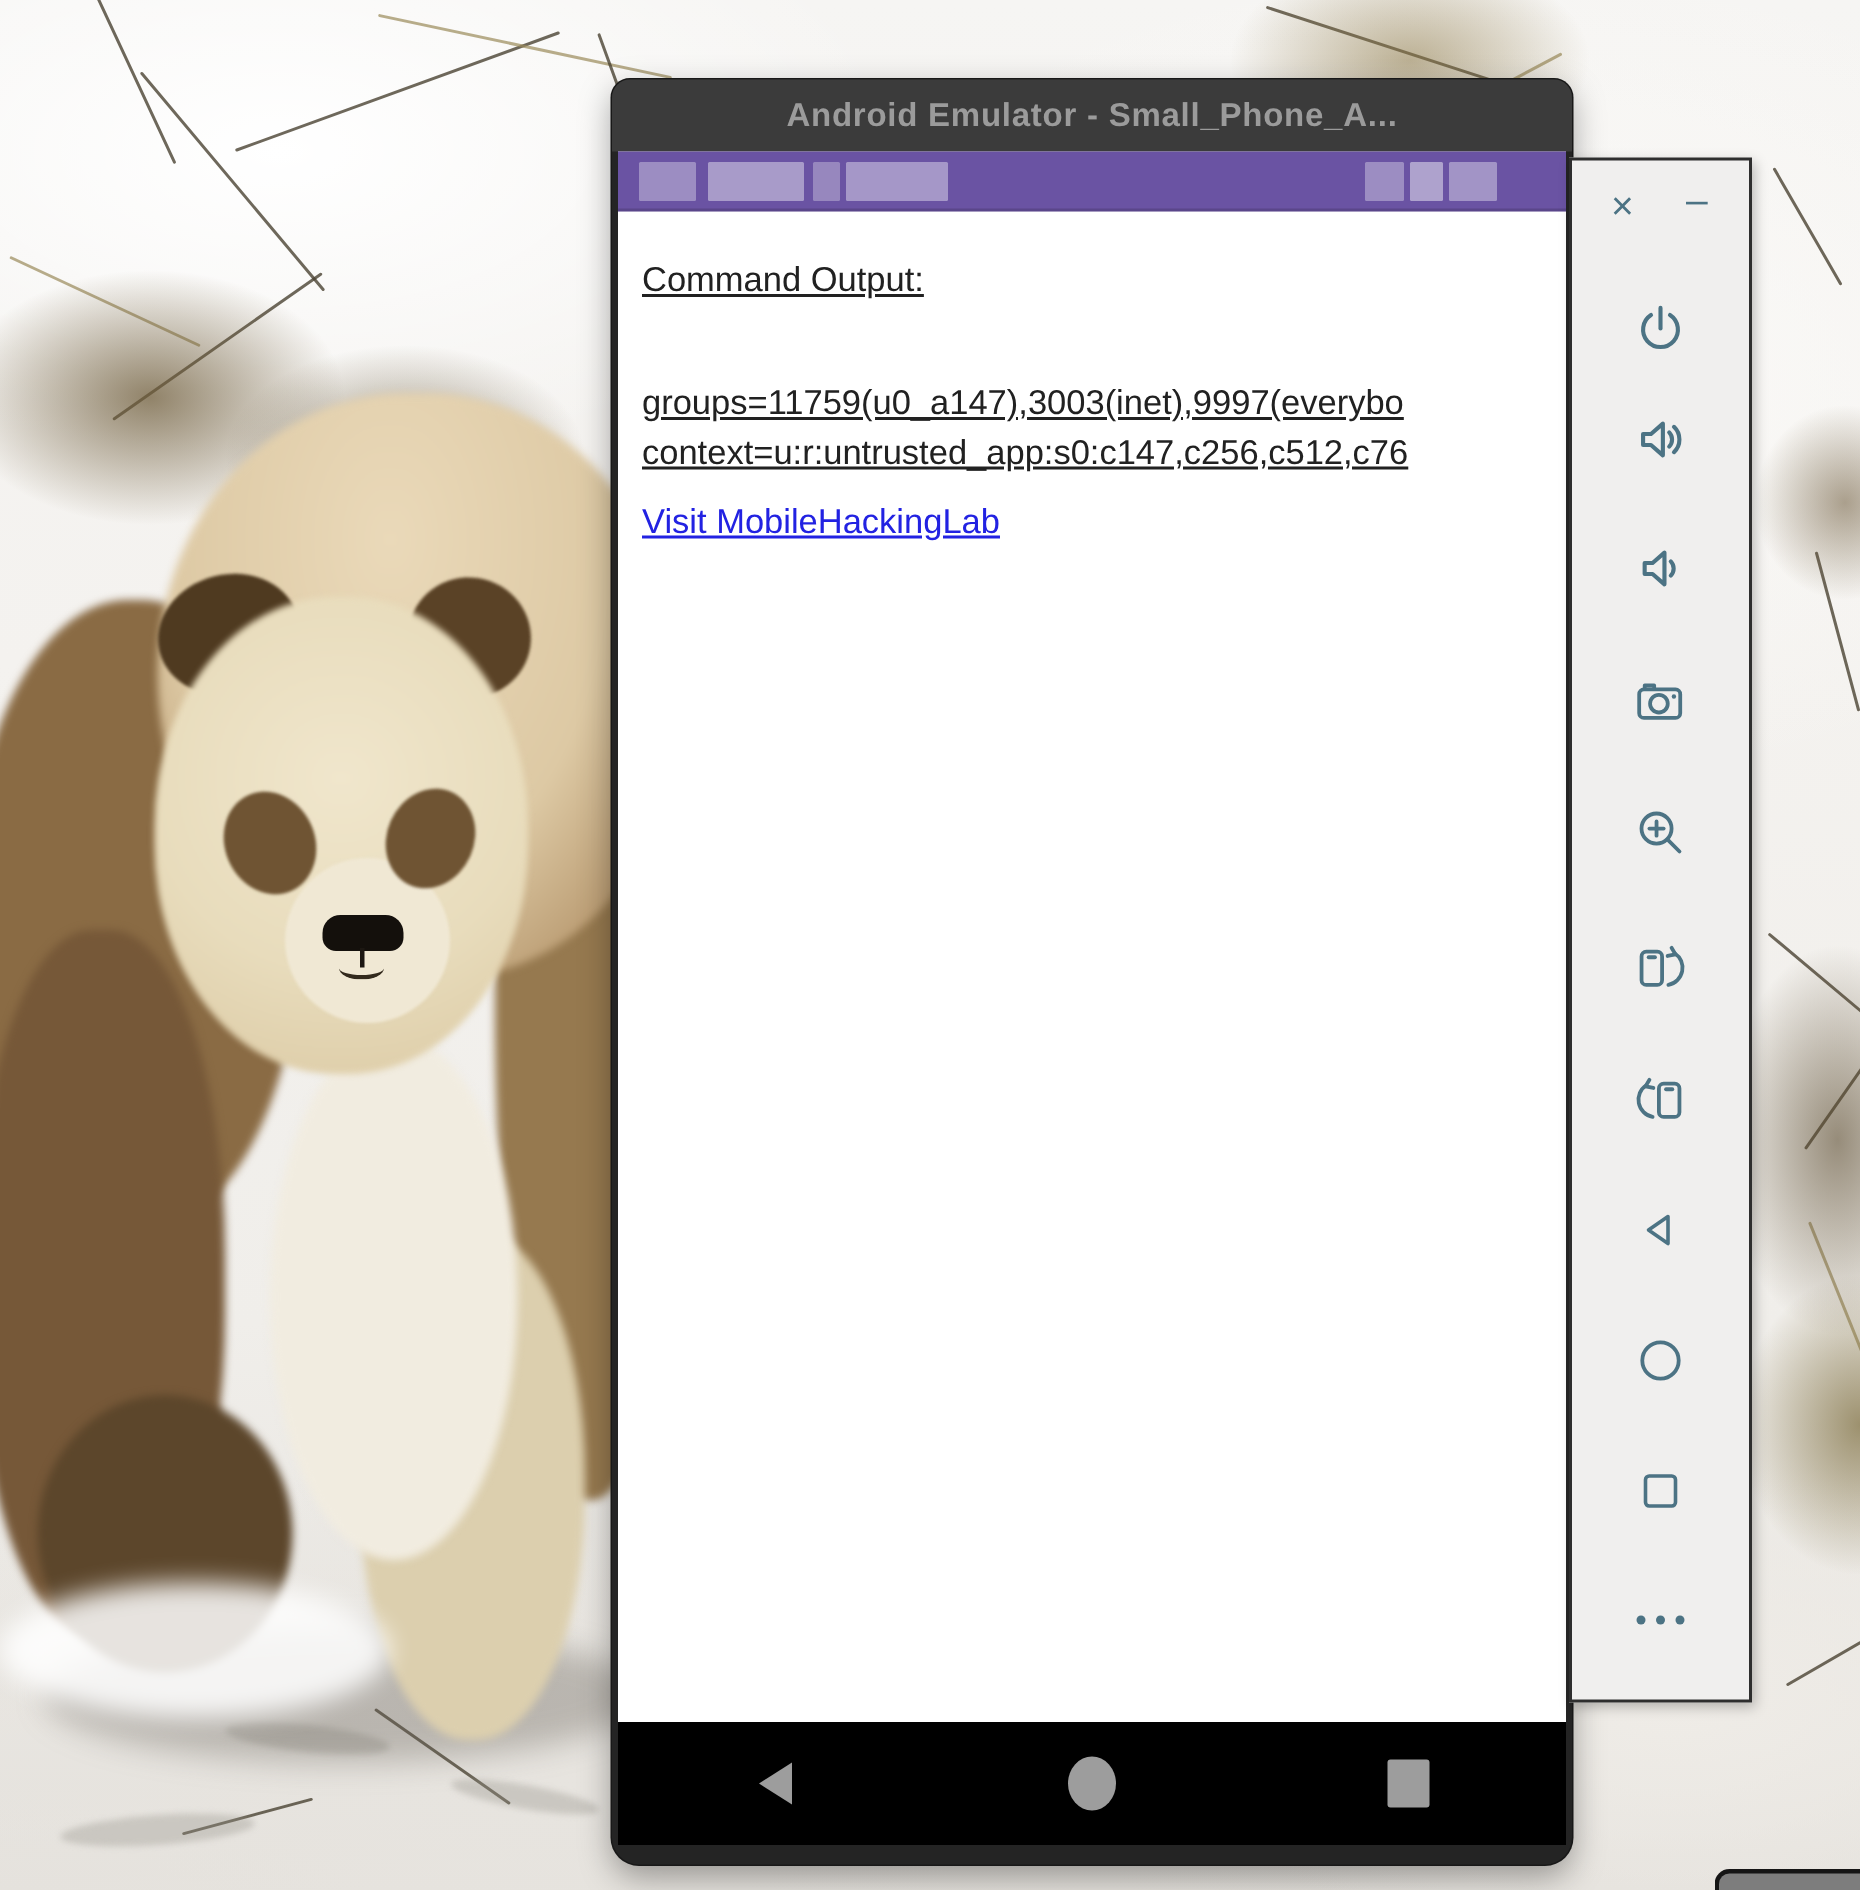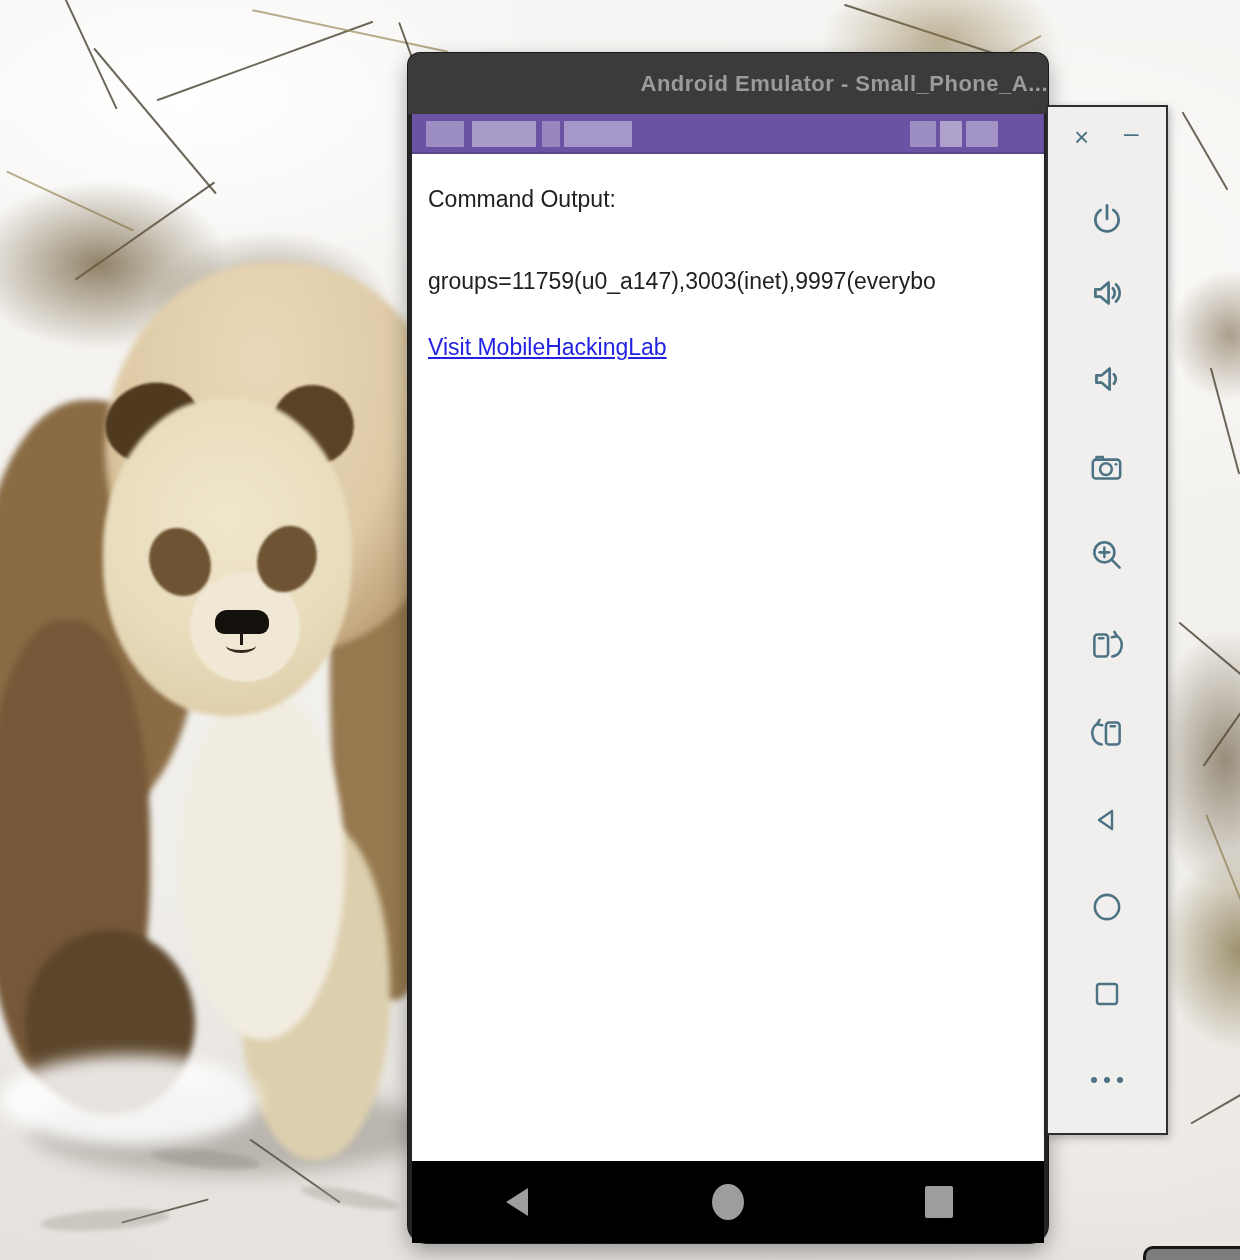--- a/index.html
+++ b/index.html
@@ -24,8 +24,8 @@
   .phone{position:absolute;left:408px;top:53px;width:640px;height:1190px;
     background:#242424;border-radius:12px 12px 18px 18px;
     box-shadow:0 0 0 1px #181818,0 8px 22px rgba(0,0,0,.35);}
-  .titlebar{height:61px;background:#3b3b3b;border-radius:12px 12px 0 0;
-    display:flex;align-items:center;justify-content:flex-end;}
+  .titlebar{height:48px;background:#3b3b3b;border-radius:12px 12px 0 0;
+    display:flex;align-items:center;justify-content:center;}
   .titlebar span{color:#9b9b9b;font-weight:bold;font-size:22px;letter-spacing:.5px;}
   .screen{margin:0 4px;width:632px;background:#ffffff;}
   .statusbar{position:relative;height:40px;background:#6a53a3;box-shadow:inset 0 -2px 0 rgba(0,0,0,.15);}

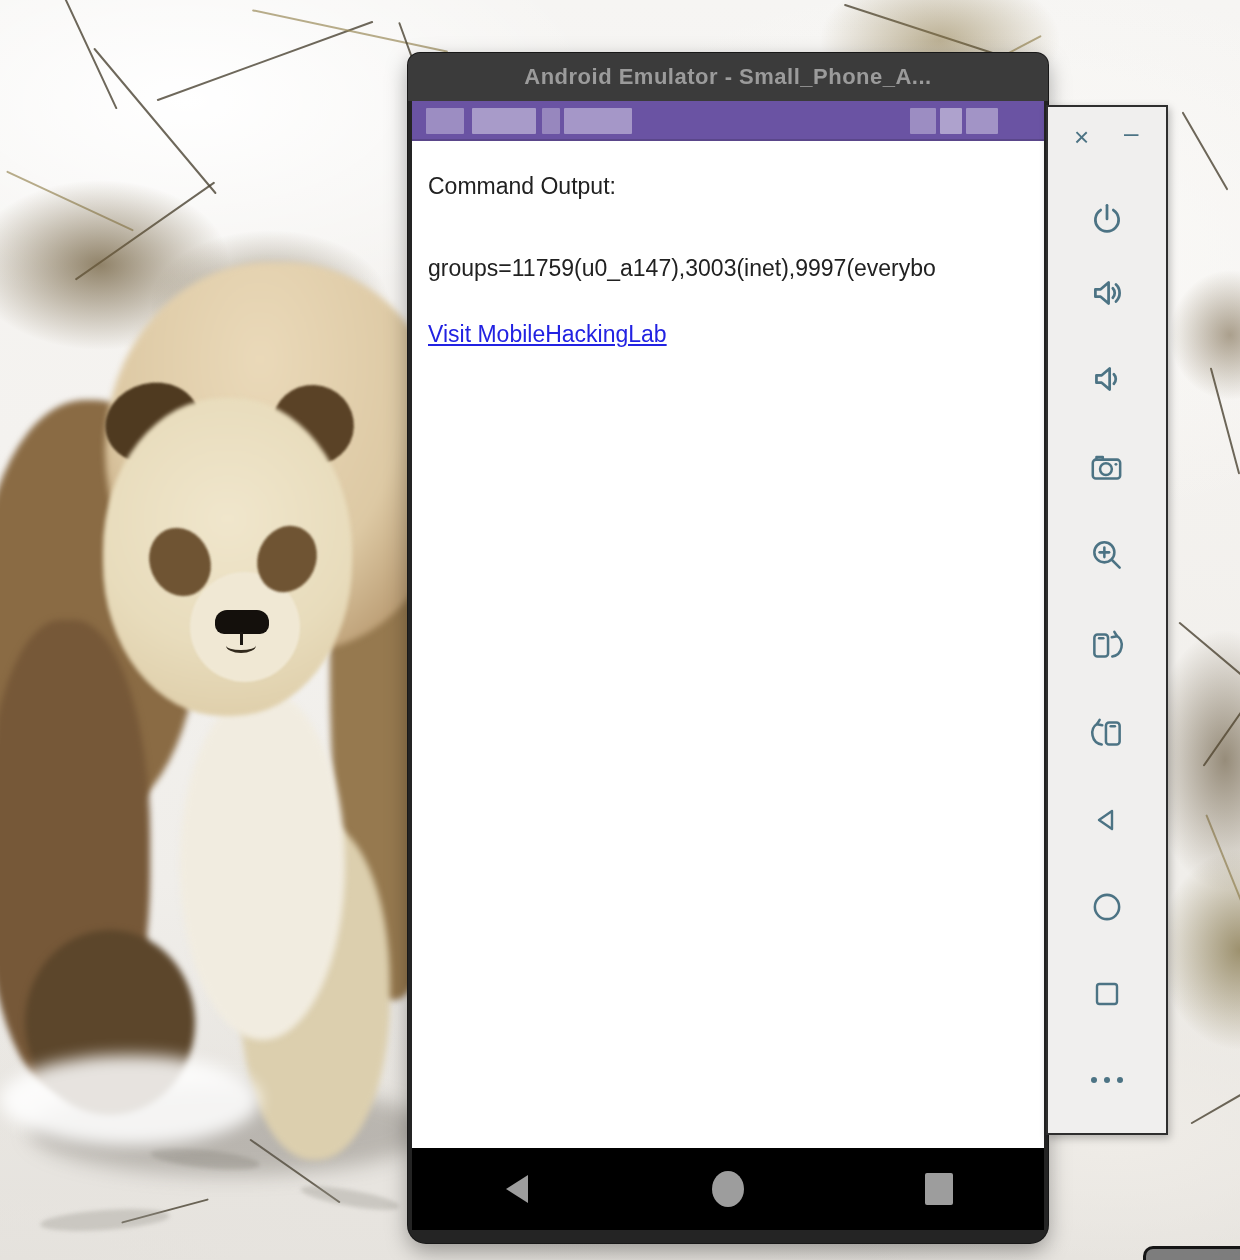--- a/index.html
+++ b/index.html
@@ -31,7 +31,7 @@
   .statusbar{position:relative;height:40px;background:#6a53a3;box-shadow:inset 0 -2px 0 rgba(0,0,0,.15);}
   .px{position:absolute;top:7px;height:26px;border-radius:1px;}
   .content{height:1007px;padding:0;overflow:hidden;color:#212121;}
-  .content .pad{padding:32px 16px 0 16px;}
+  .content .pad{padding:32px 16px 0 16px;text-decoration:underline;}
   .h-line{font-size:23px;margin:0 0 0 0;}
   .out{margin-top:52px;font-size:23px;line-height:33px;}
   .out div{white-space:nowrap;overflow:hidden;}

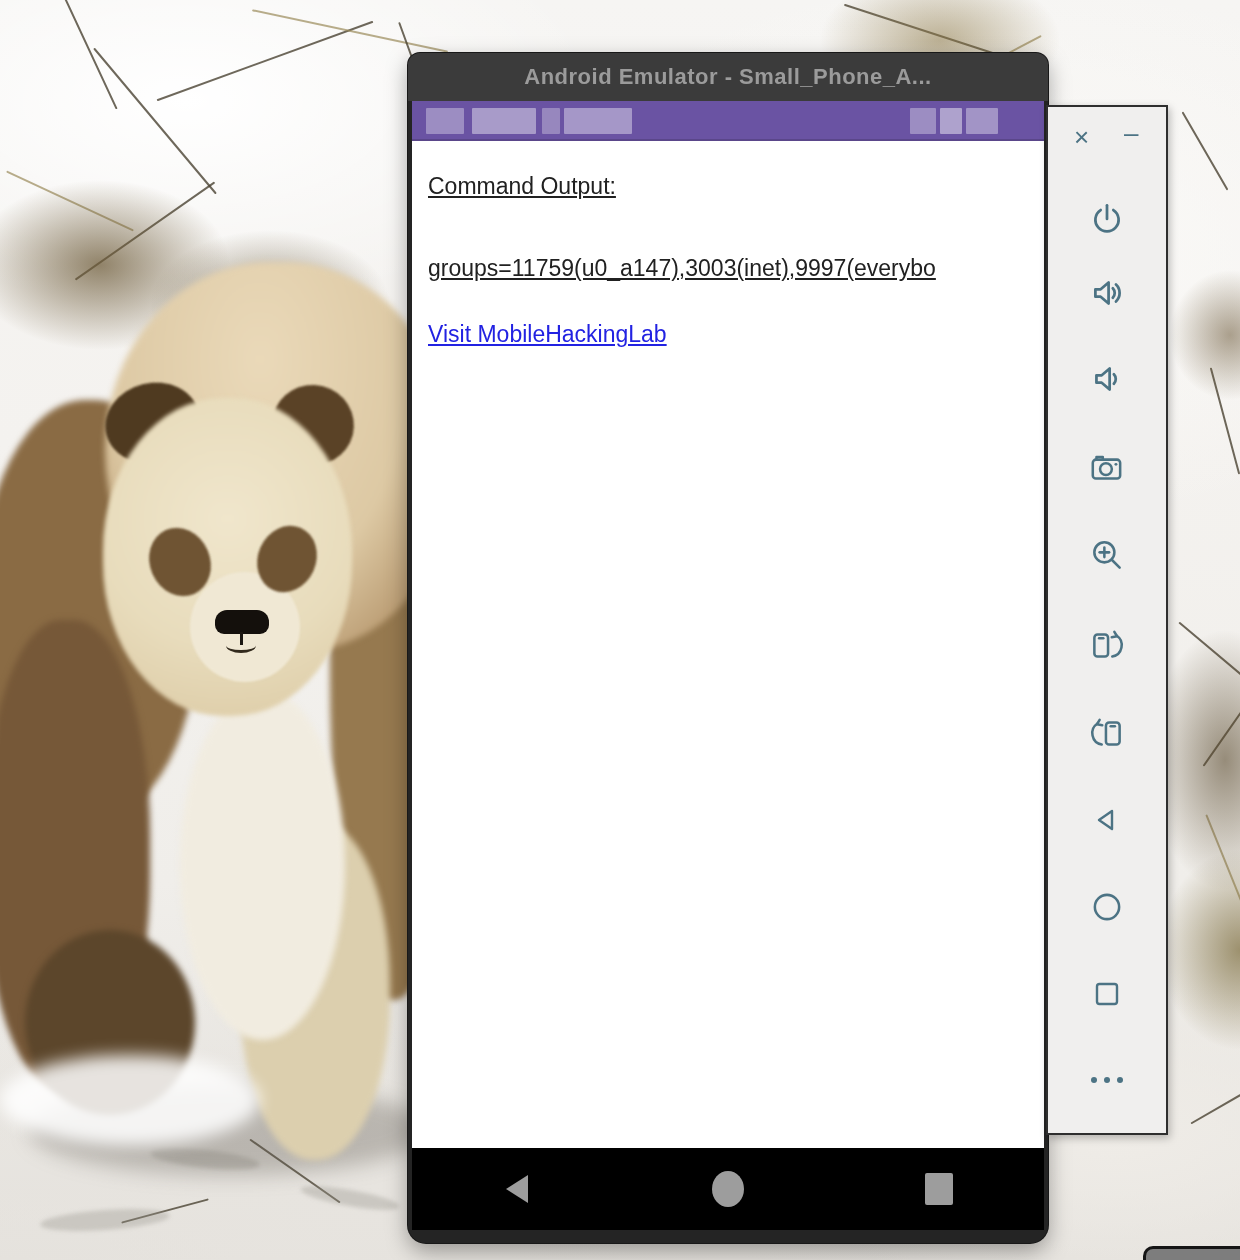--- a/index.html
+++ b/index.html
@@ -125,6 +125,7 @@
           <div class="h-line">Command Output:</div>
           <div class="out">
             <div>groups=11759(u0_a147),3003(inet),9997(everybo</div>
+            <div>context=u:r:untrusted_app:s0:c147,c256,c512,c76</div>
           </div>
           <a class="applink" style="color:#2222e2;">Visit MobileHackingLab</a>
         </div>

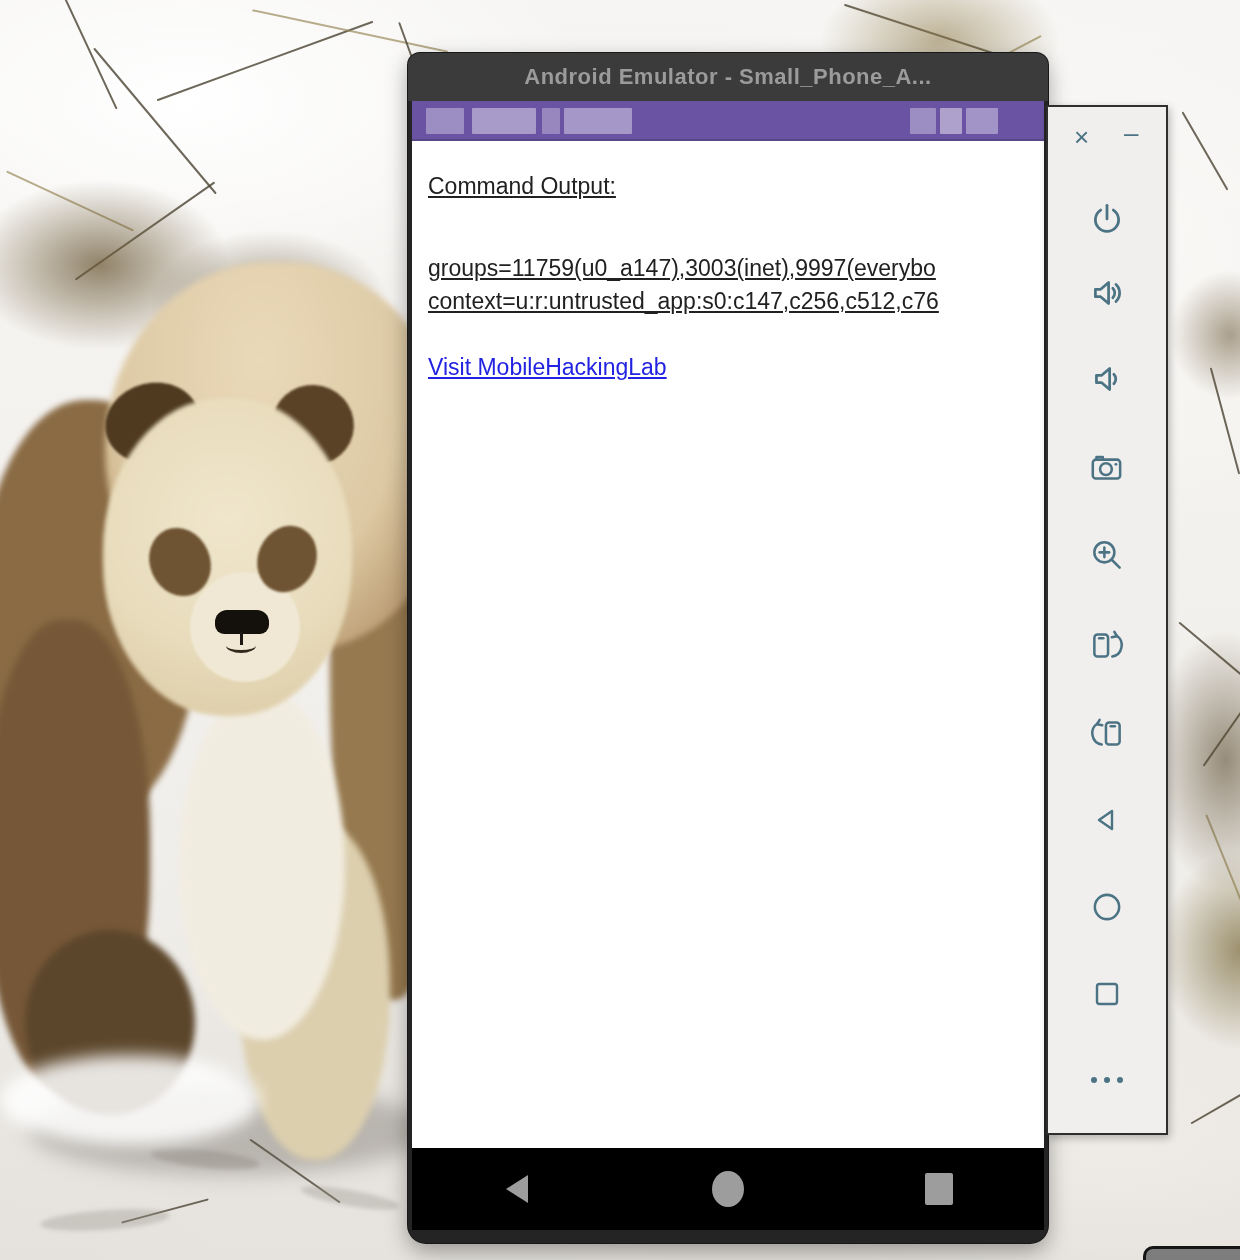--- a/index.html
+++ b/index.html
@@ -35,7 +35,7 @@
   .h-line{font-size:23px;margin:0 0 0 0;}
   .out{margin-top:52px;font-size:23px;line-height:33px;}
   .out div{white-space:nowrap;overflow:hidden;}
-  .applink{display:inline-block;margin-top:36px;font-size:23px;text-decoration:underline;cursor:pointer;}
+  .applink{display:inline-block;margin-top:16px;font-size:23px;text-decoration:underline;cursor:pointer;}
   .navbar{height:82px;background:#000;display:flex;align-items:center;justify-content:space-around;}
   .navbar .slot{width:33%;display:flex;align-items:center;justify-content:center;}
   .frame-bottom{height:6px;}

